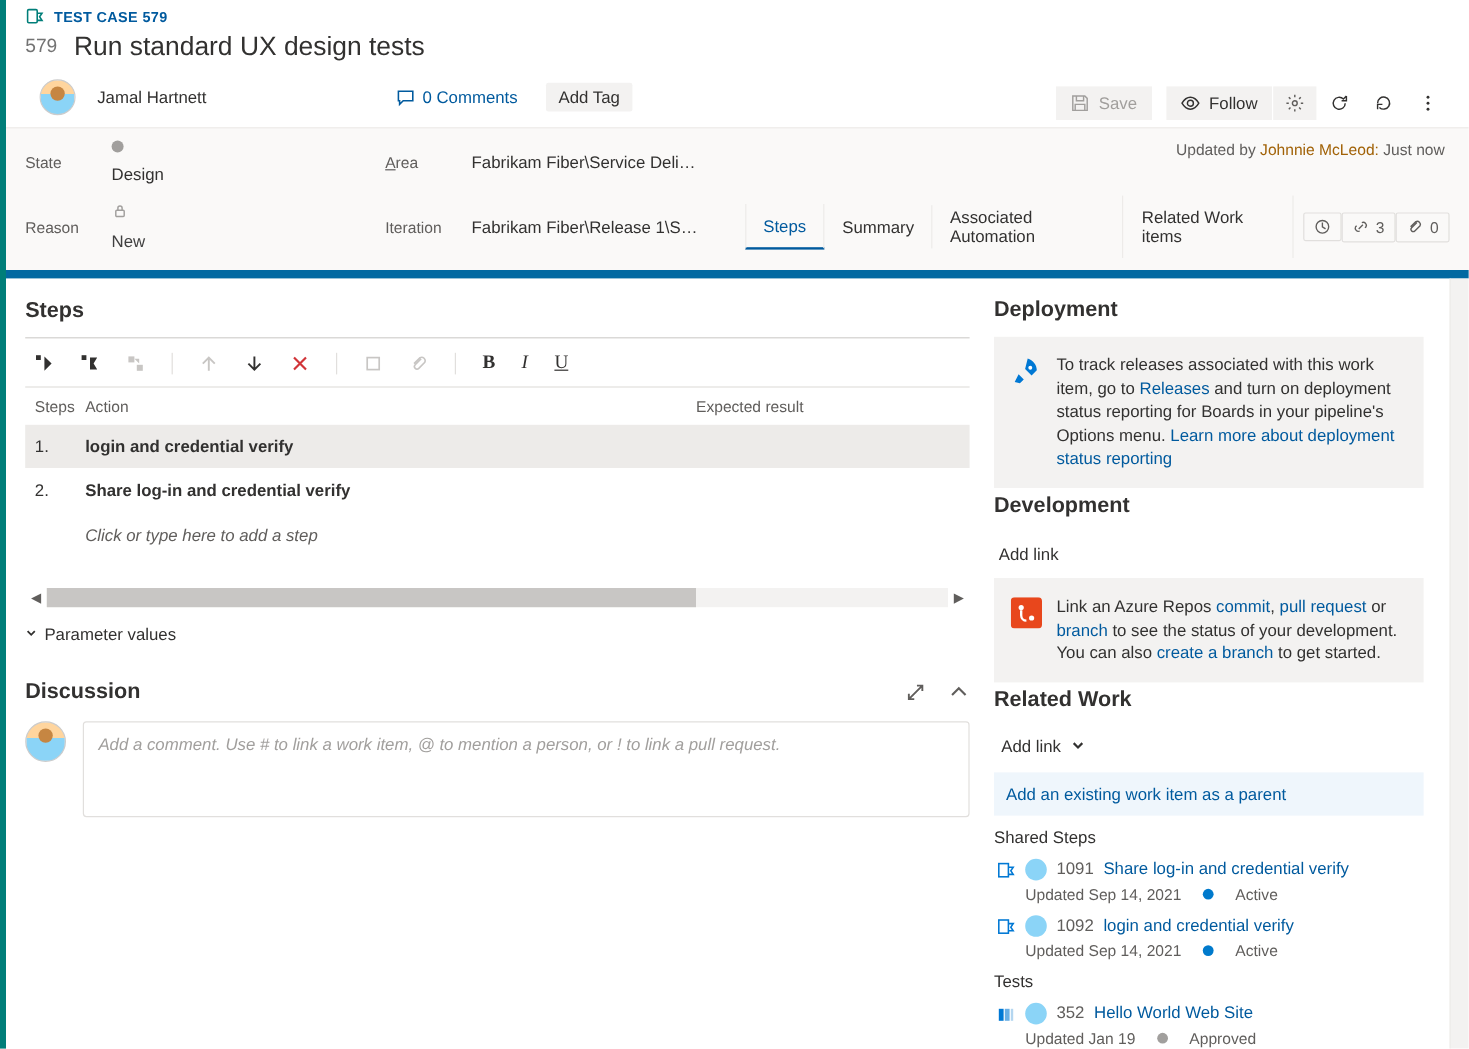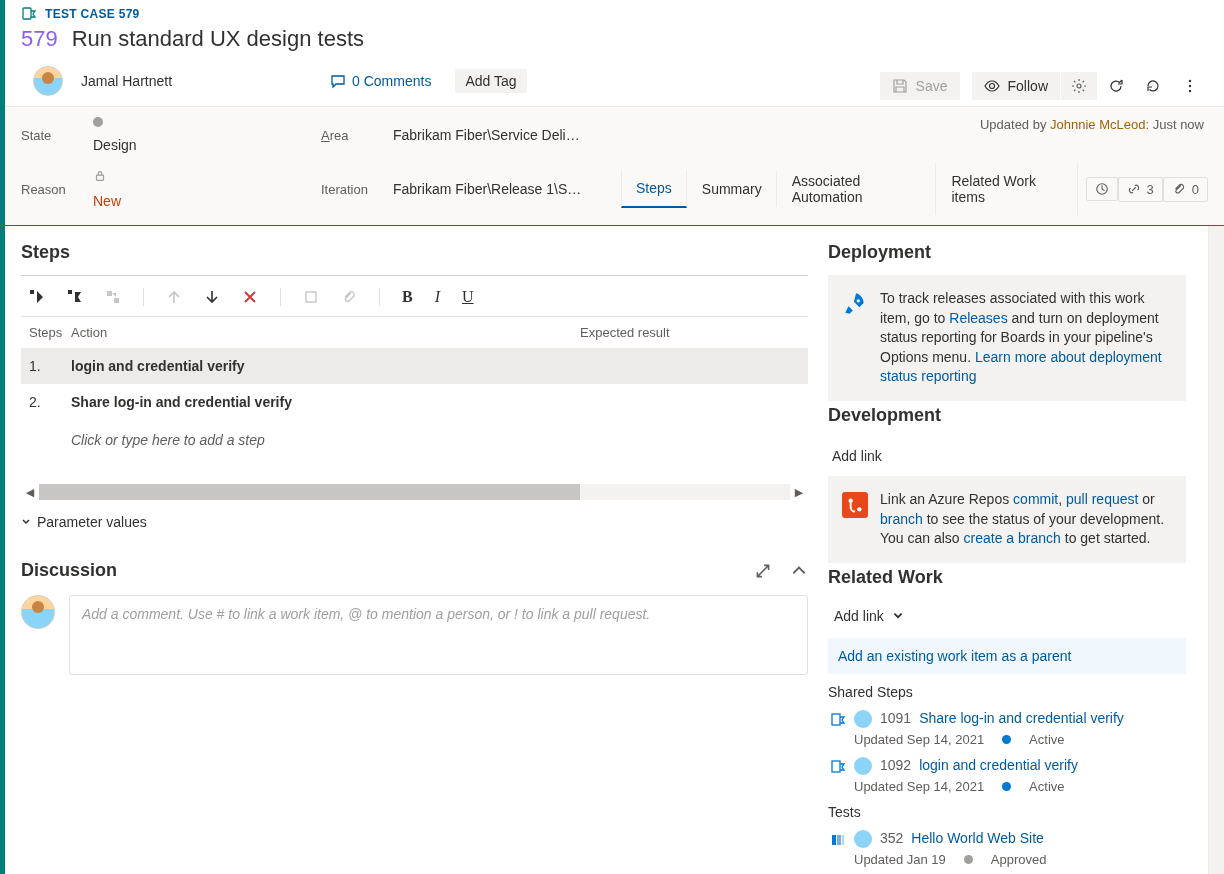--- a/index.html
+++ b/index.html
@@ -13,7 +13,7 @@
   .wi-icon { width: 16px; height: 16px; color: #007e79; }
   .wi-type { color: #005a9e; font-size: 12px; font-weight: 600; letter-spacing: .3px; }
   .header2 { display: flex; align-items: center; padding: 4px 16px 10px 16px; gap: 14px; }
-  .wi-id { font-size: 22px; color: #8b5cf6; }
+  .wi-id { font-size: 16px; color: #737373; }
   .wi-title { font-size: 22px; color: #323130; font-weight: 400; }
   .header3 { display: flex; align-items: center; padding: 4px 16px 10px 28px; gap: 18px; }
   .avatar { width: 30px; height: 30px; border-radius: 50%; background: linear-gradient(#ffd59e 40%, #8bd4f7 40%); display:flex; align-items:center; justify-content:center; border:1px solid #ccc; position:relative; overflow:hidden;}

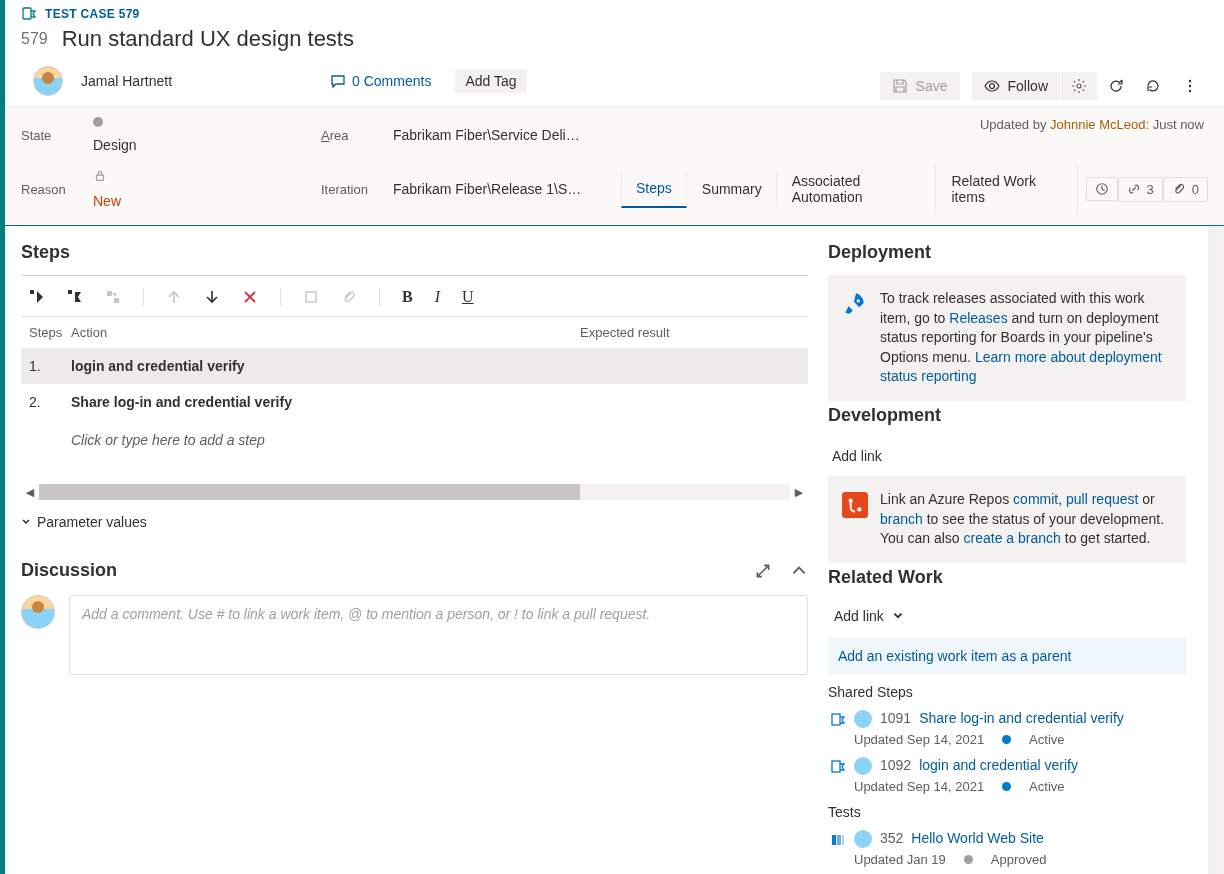--- a/index.html
+++ b/index.html
@@ -29,7 +29,7 @@
   .btn svg{ width:16px; height:16px; }
 
   
-  .classify { display:grid; grid-template-columns: 300px 300px 1fr; padding: 10px 16px 10px 16px; background:#faf9f8; border-top:1px solid #edebe9; border-bottom:1px solid #0369a1; row-gap:10px;}
+  .classify { display:grid; grid-template-columns: 300px 300px 1fr; padding: 10px 16px 10px 16px; background:#faf9f8; border-top:1px solid #edebe9; border-bottom:7px solid #0369a1; row-gap:10px;}
   .field { display:flex; align-items:center; gap:18px; }
   .field .lbl { color:#605e5c; font-size:13px; width:54px; }
   .field .lbl.u::first-letter{ text-decoration: underline;}

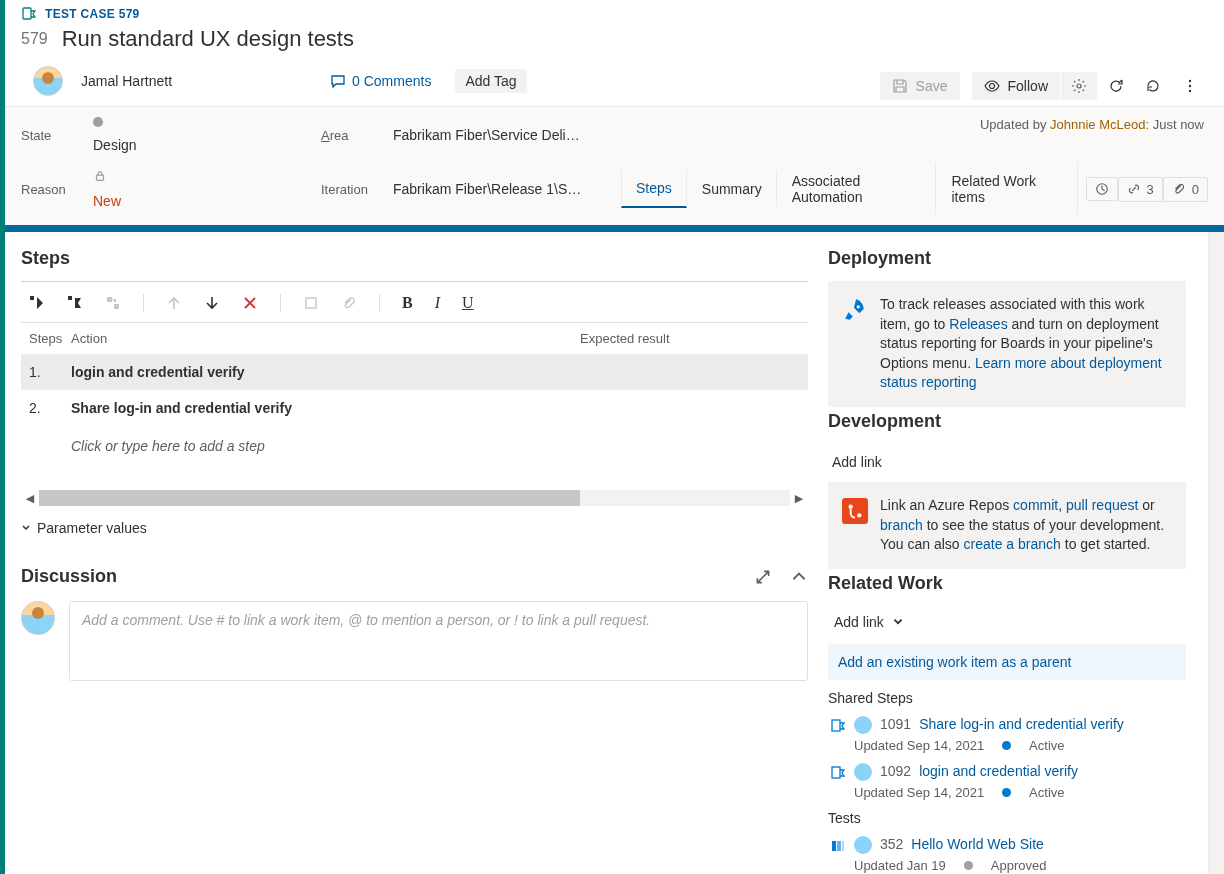--- a/index.html
+++ b/index.html
@@ -201,7 +201,7 @@
               <rect x="4" y="7" width="8" height="6" rx="1"></rect>
               <path d="M6 7V5a2 2 0 0 1 4 0v2"></path>
             </svg>
-            <span style="color:#c2410c">New</span>
+            <span style="color:#404040">New</span>
           </span>
       </div>
       <div class="field">

